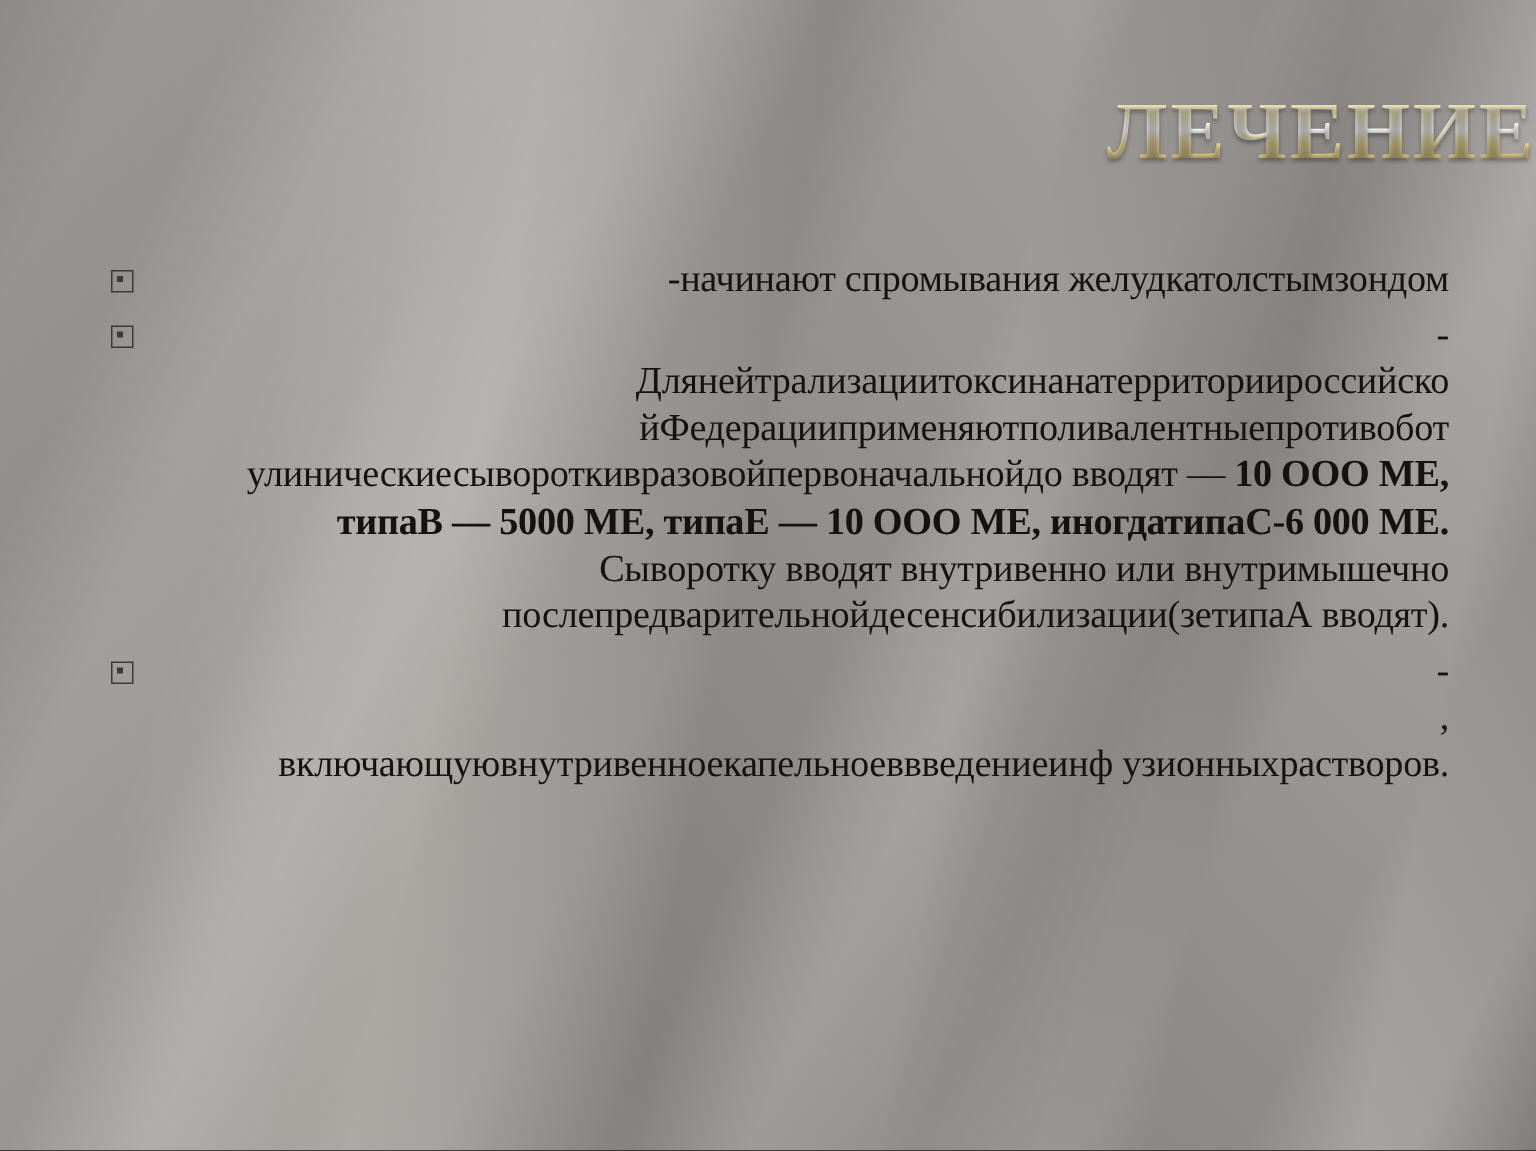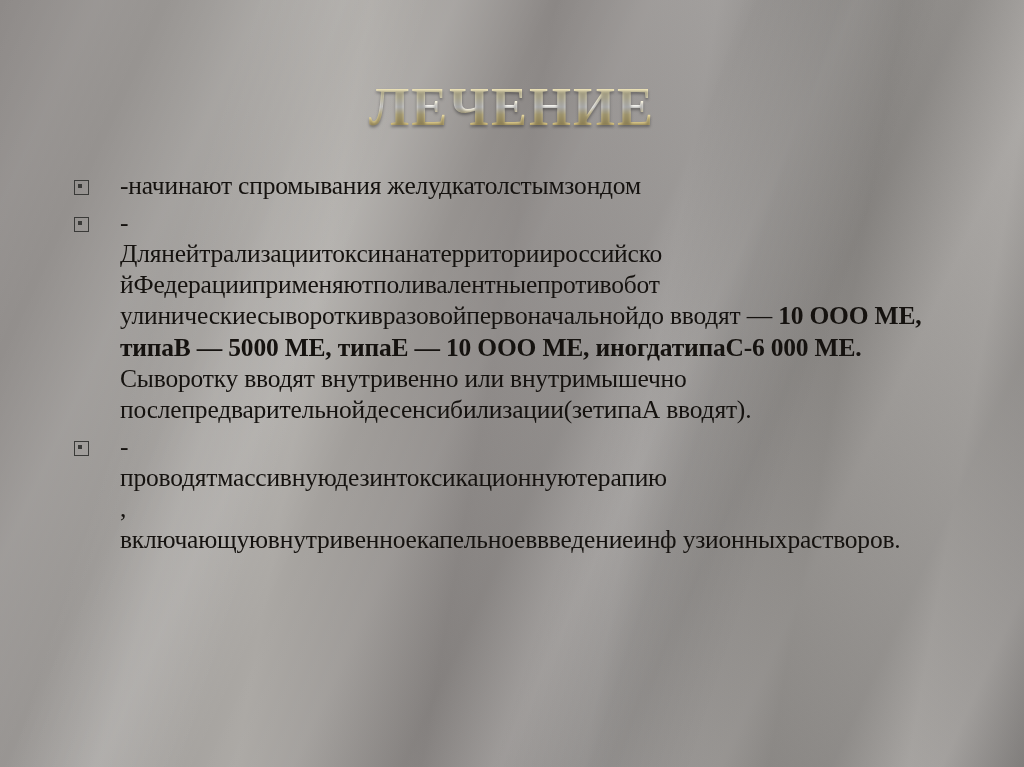--- a/index.html
+++ b/index.html
@@ -52,7 +52,7 @@
     top: 56px;
     left: 0;
     width: 100%;
-    text-align: center;
+    text-align: right;
     font-size: 54px;
     font-weight: bold;
     letter-spacing: 2px;
@@ -64,7 +64,6 @@
     -webkit-text-fill-color: transparent;
     text-shadow: 0 2px 3px rgba(0,0,0,0.35);
     z-index: 3;
-    margin-top: 20px;
   }
   .body {
     position: absolute;

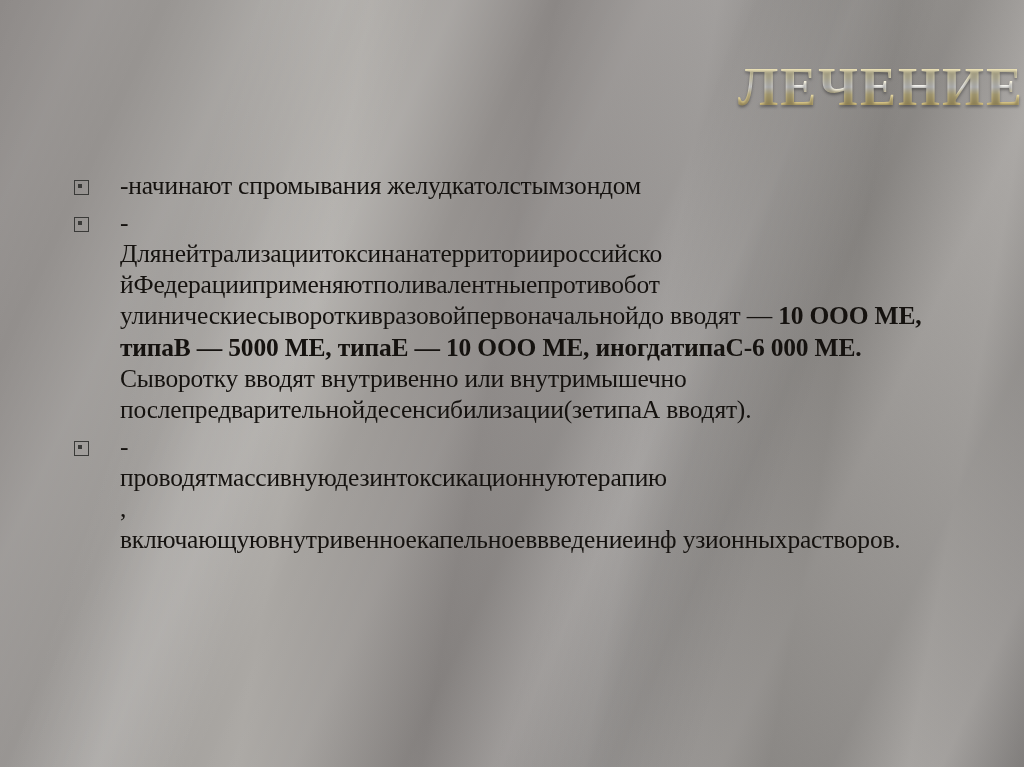--- a/index.html
+++ b/index.html
@@ -76,6 +76,7 @@
     display: flex;
     align-items: flex-start;
     margin-bottom: 6px;
+    text-align: right;
   }
   .marker {
     flex: 0 0 auto;

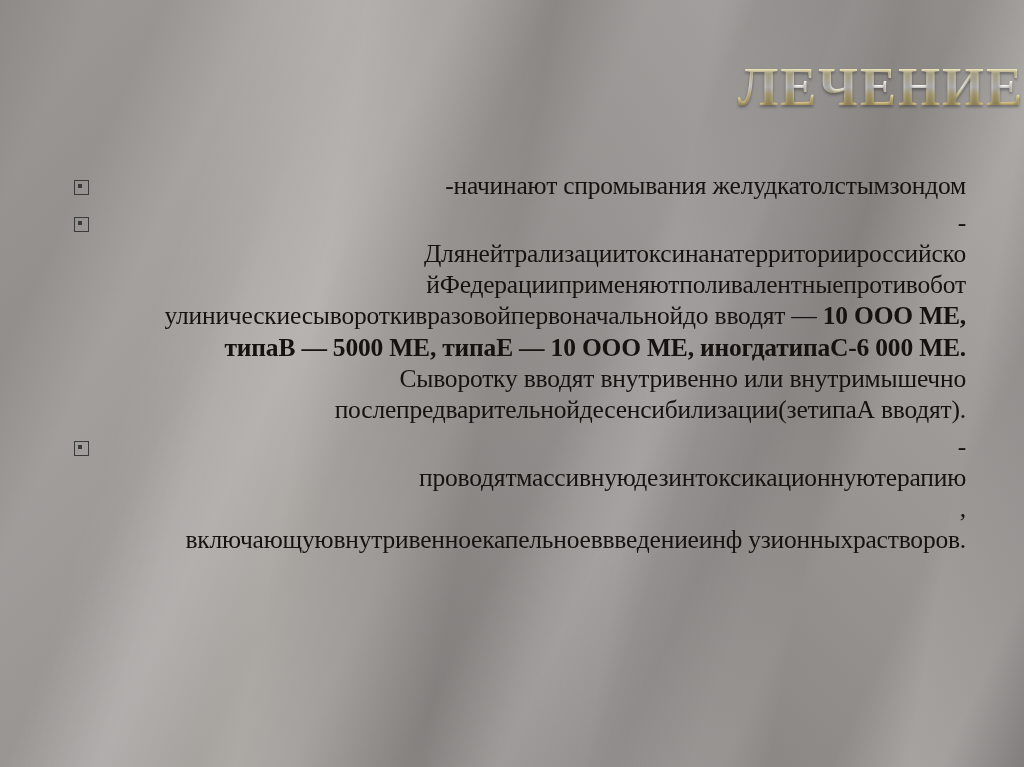--- a/index.html
+++ b/index.html
@@ -156,7 +156,6 @@
         </div>
       <div class="btext">
         <span class="dash-line">-</span>
-        <span>проводятмассивнуюдезинтоксикационнуютерапию</span>
         <span class="comma-line">,</span>
         <span>включающуювнутривенноекапельноеввведениеинф</span>
         <span>узионныхрастворов.</span>

